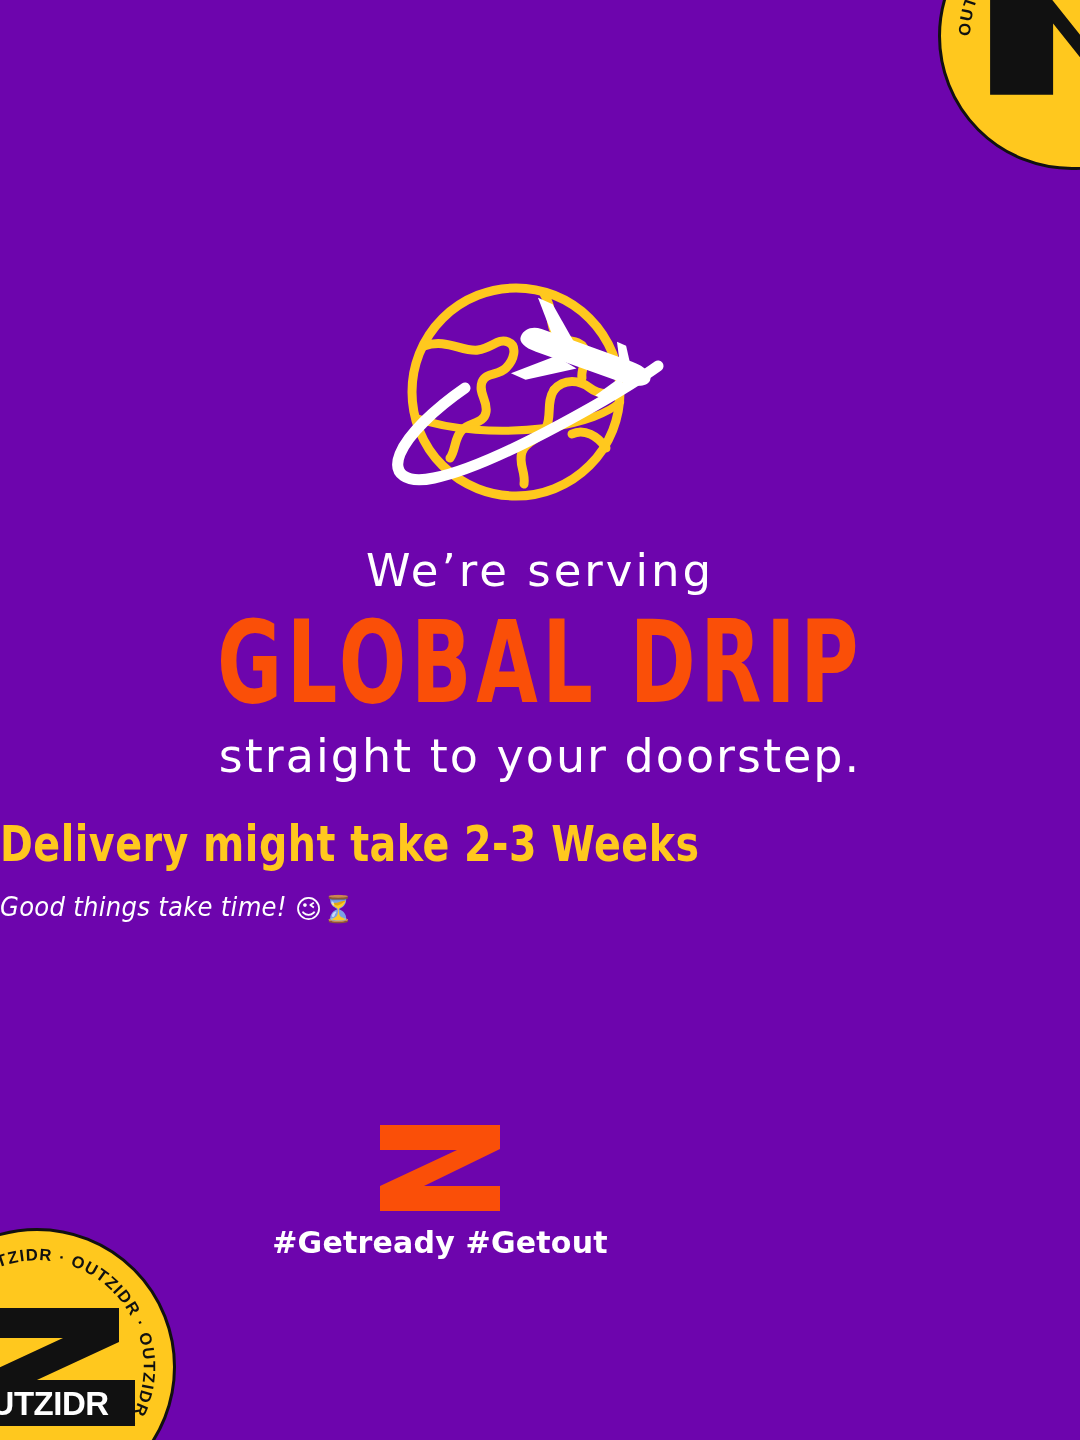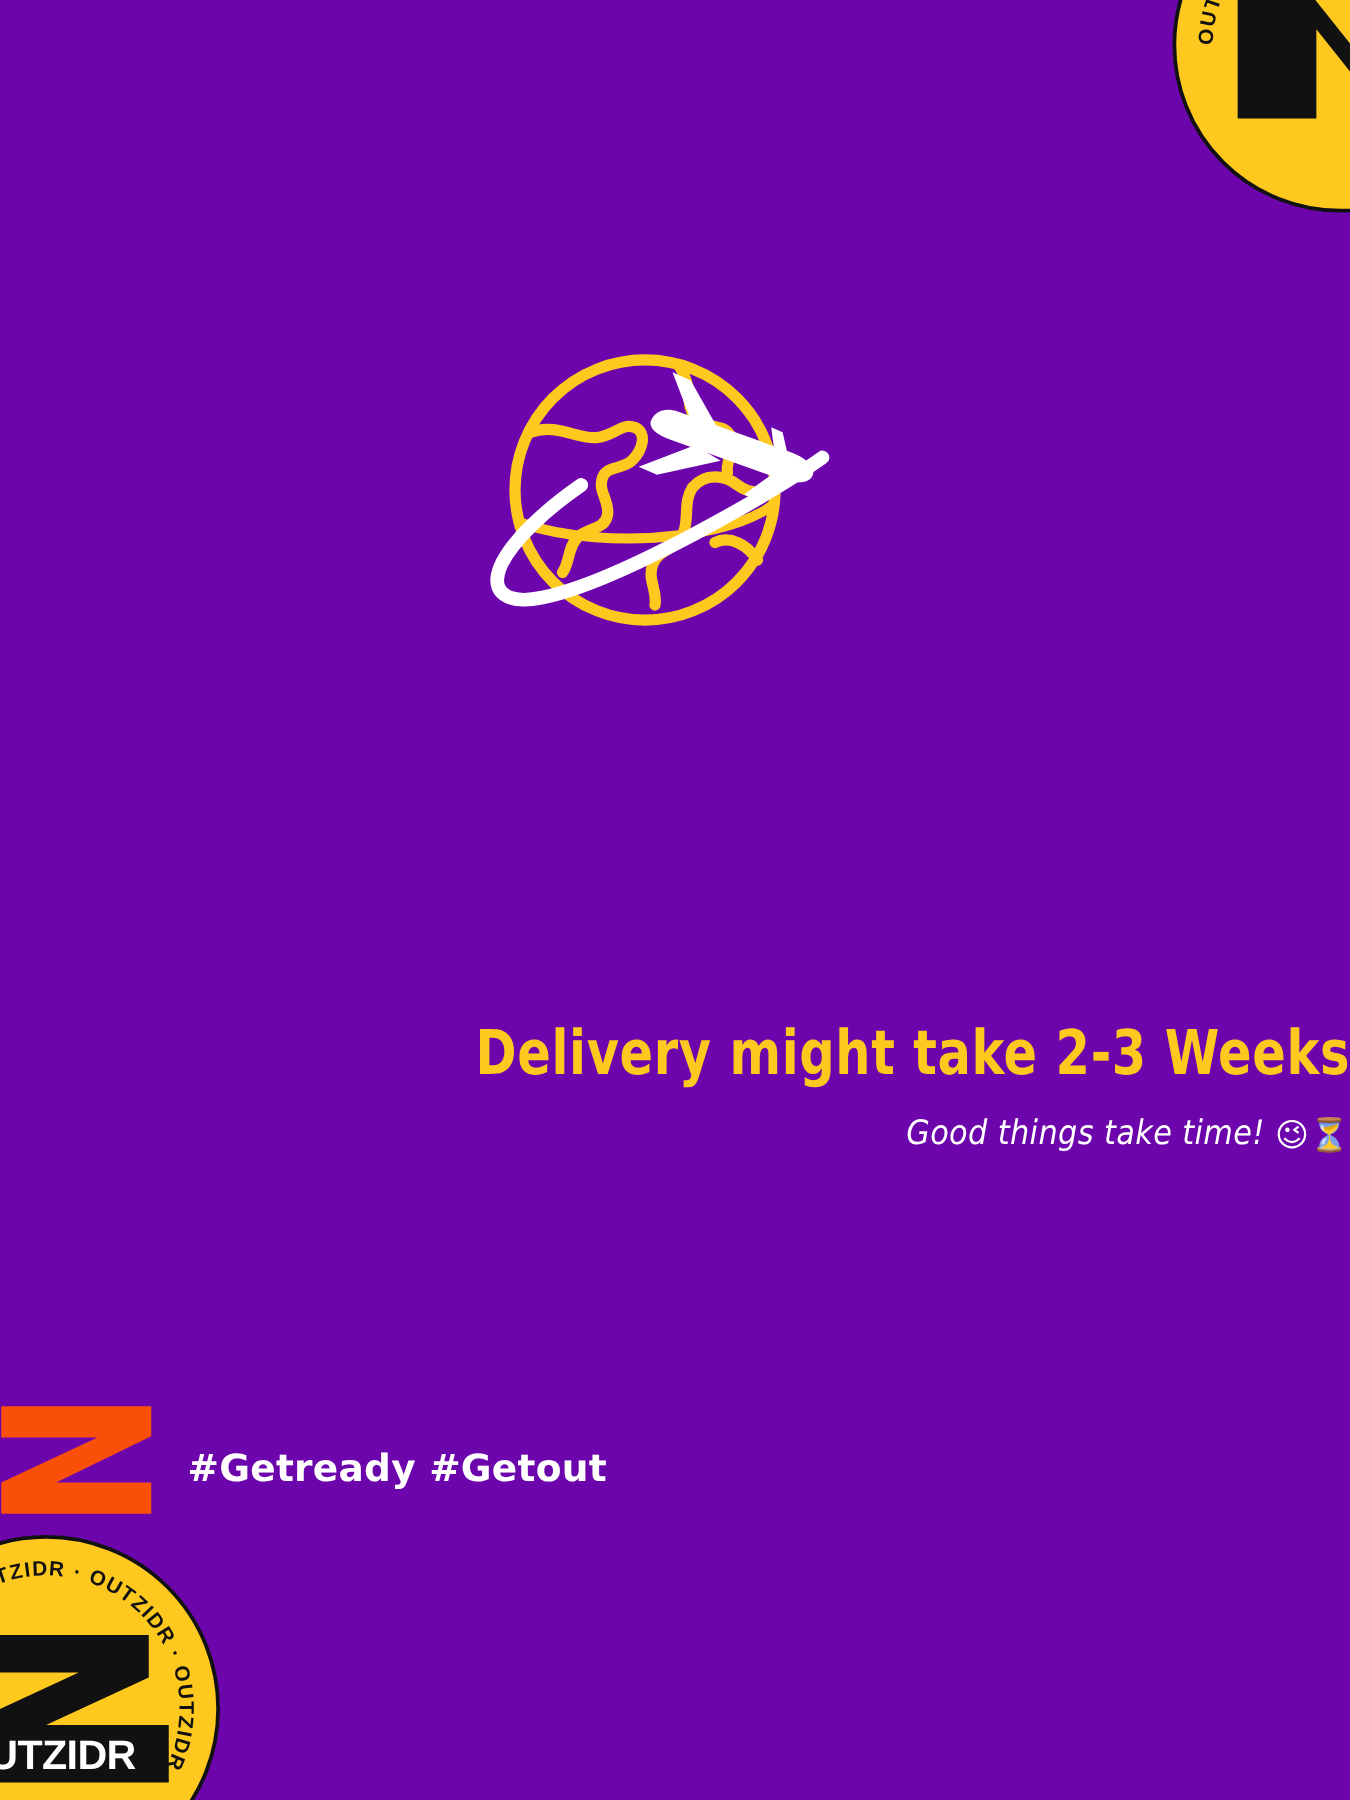--- a/index.html
+++ b/index.html
@@ -284,6 +284,11 @@
     </g>
   </svg>
 
+  <div id="copy">
+    <div id="headline-pre">We’re serving</div>
+    <div id="headline-main">GLOBAL DRIP</div>
+    <div id="headline-post">straight to your doorstep.</div>
+  </div>
 
   <div id="delivery-block">
     <div id="delivery-note">Delivery might take 2-3 Weeks</div>

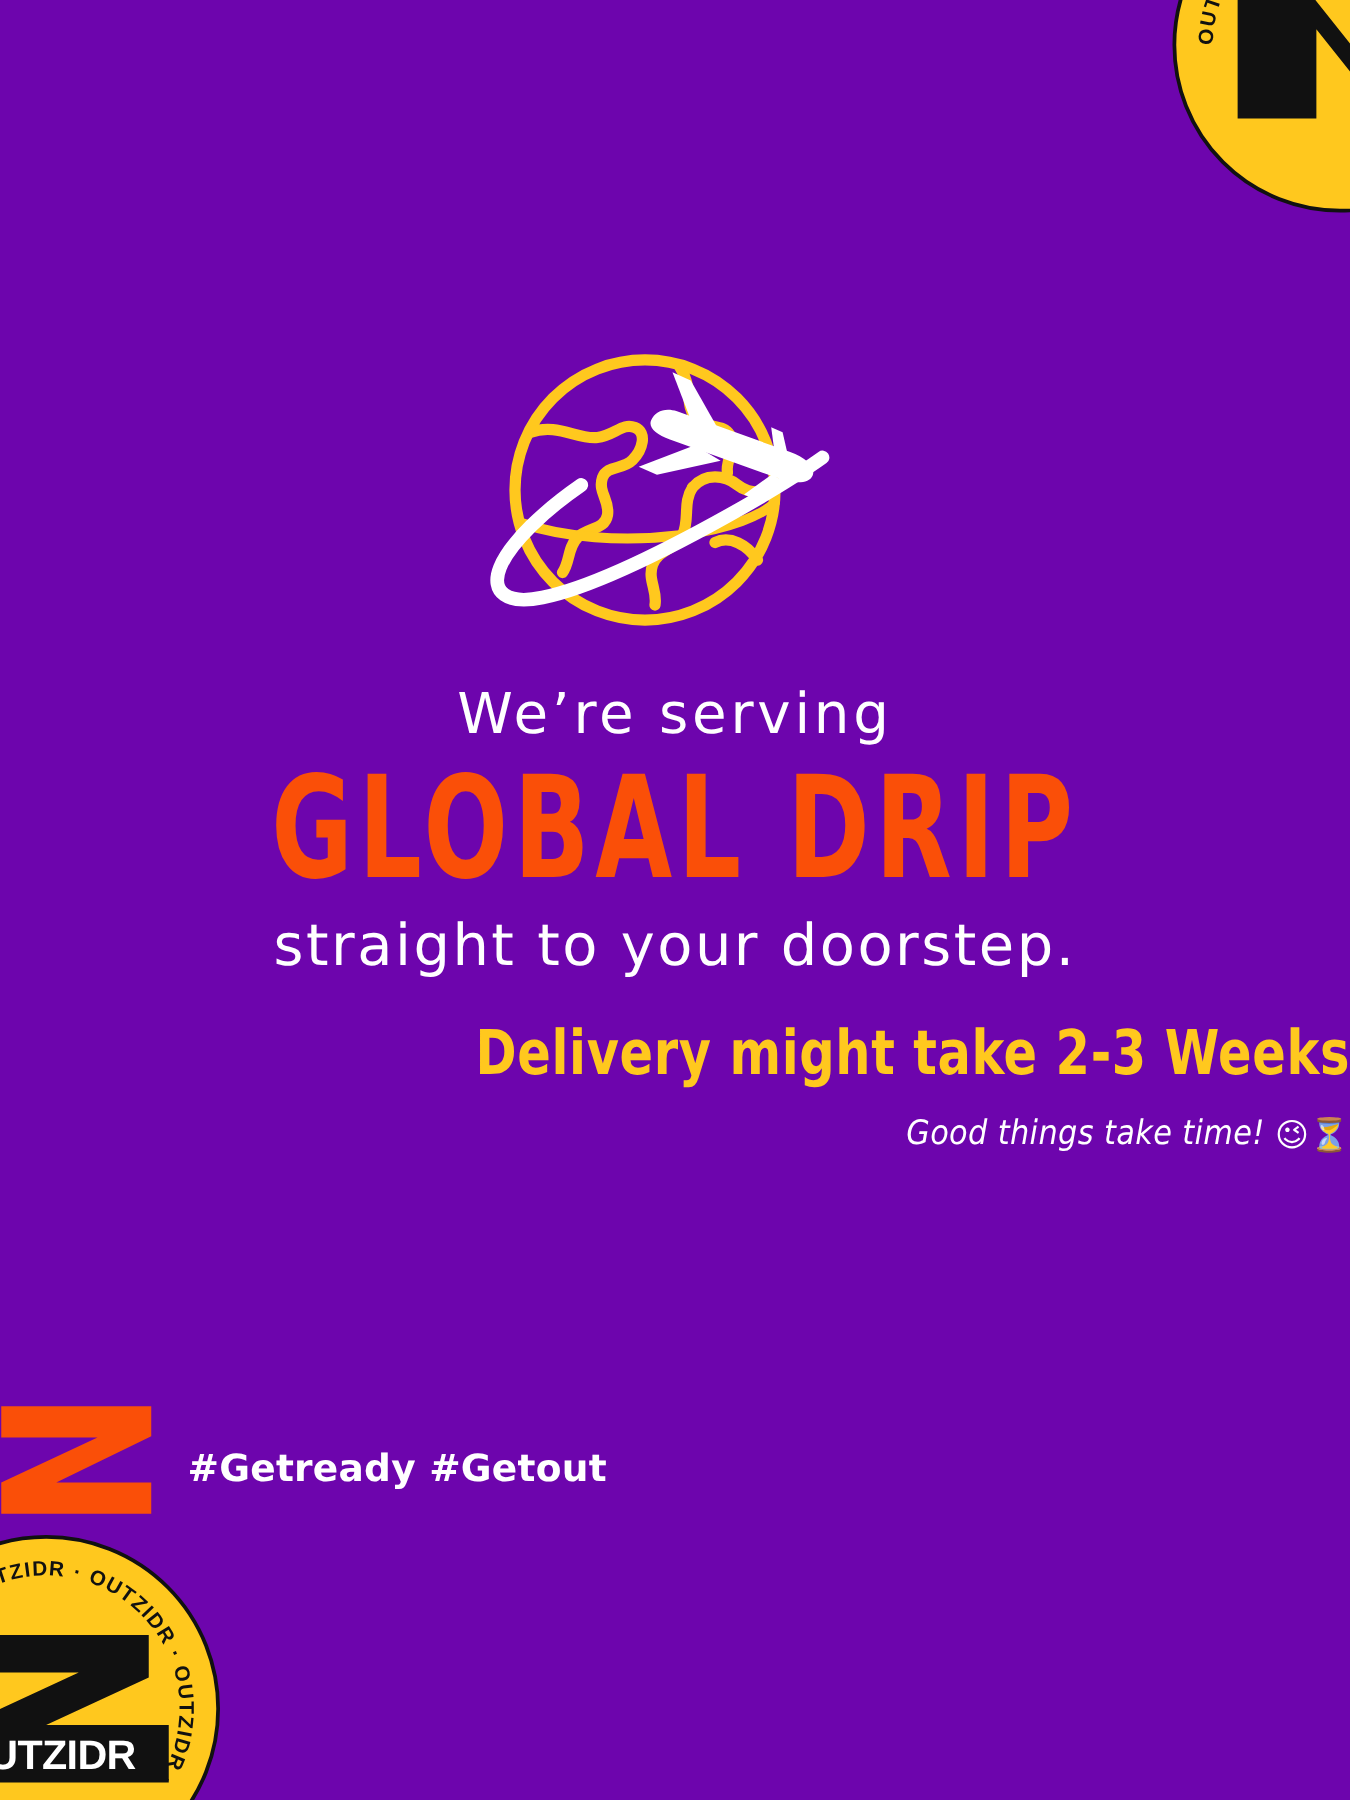--- a/index.html
+++ b/index.html
@@ -158,7 +158,7 @@
     left: 0;
     top: 818px;
     width: 1080px;
-    text-align: right;
+    text-align: left;
   }
   #delivery-note {
     color: #FFC81E;

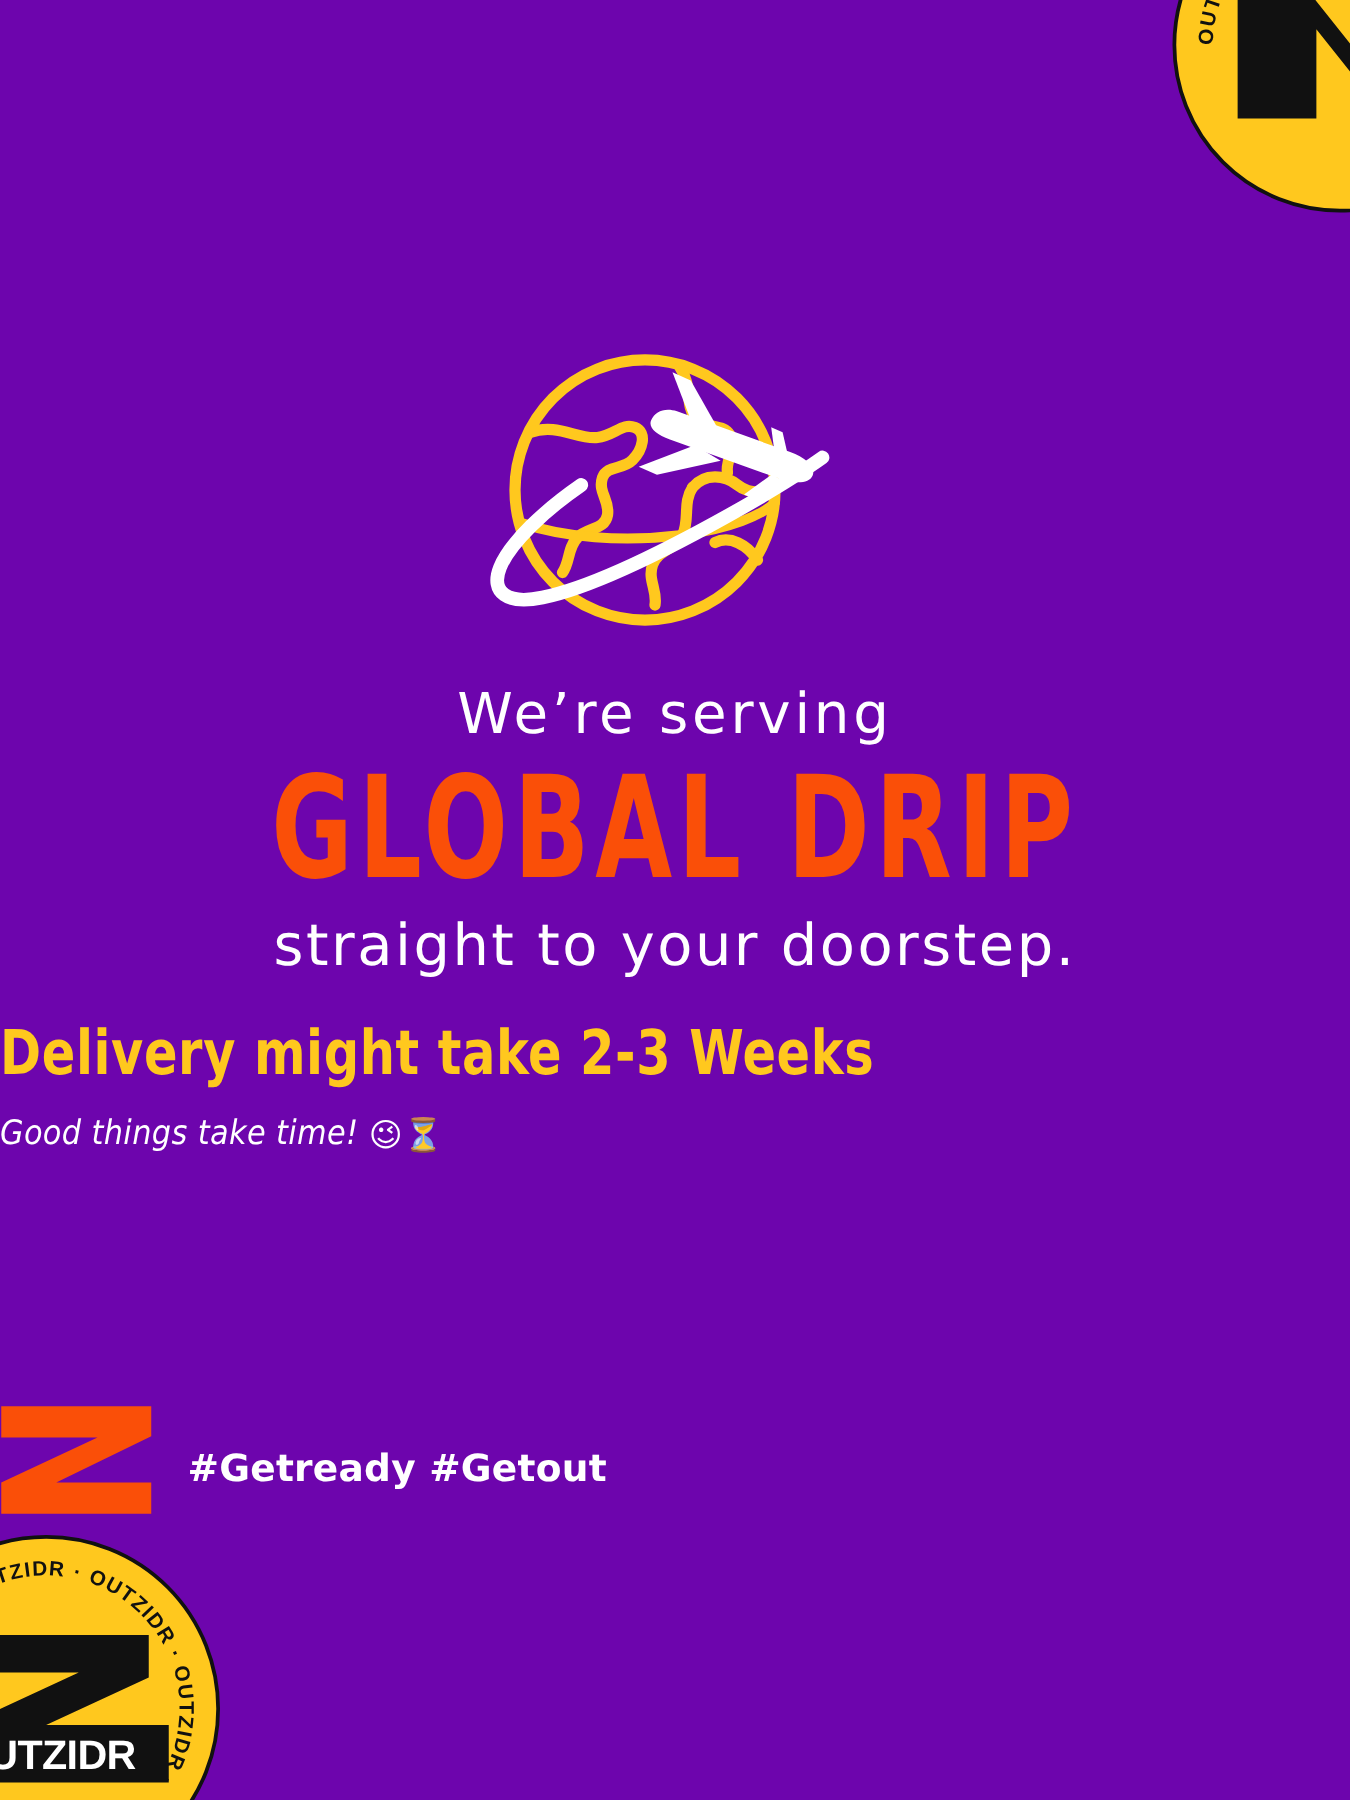--- a/index.html
+++ b/index.html
@@ -195,9 +195,8 @@
     top: 1124px;
     width: 880px;
     display: flex;
-    flex-direction: row;
+    flex-direction: column;
     align-items: center;
-    gap: 28px;
   }
   #footer-z {
     width: 122px;

